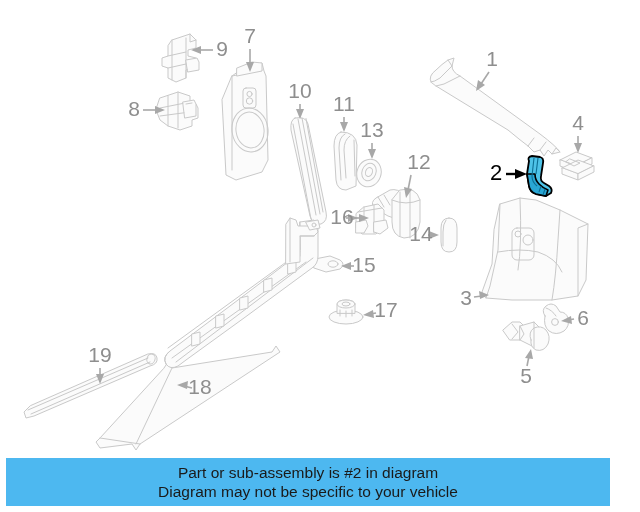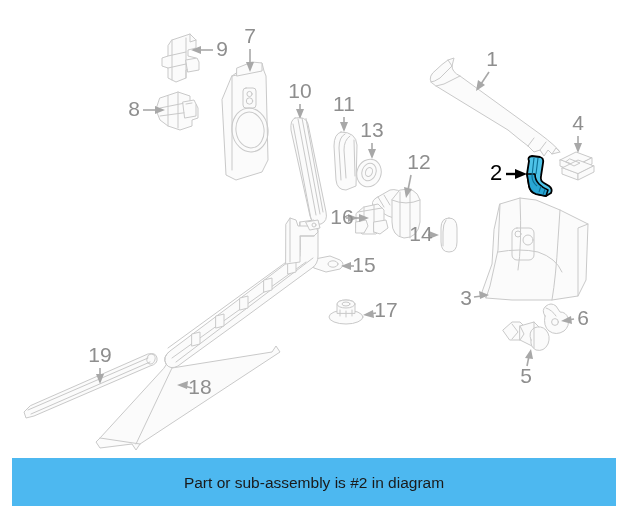--- a/index.html
+++ b/index.html
@@ -83,7 +83,7 @@
   }
   #notice-banner {
     position: absolute;
-    left: 12px;
+    left: 6px;
     top: 458px;
     width: 604px;
     height: 48px;

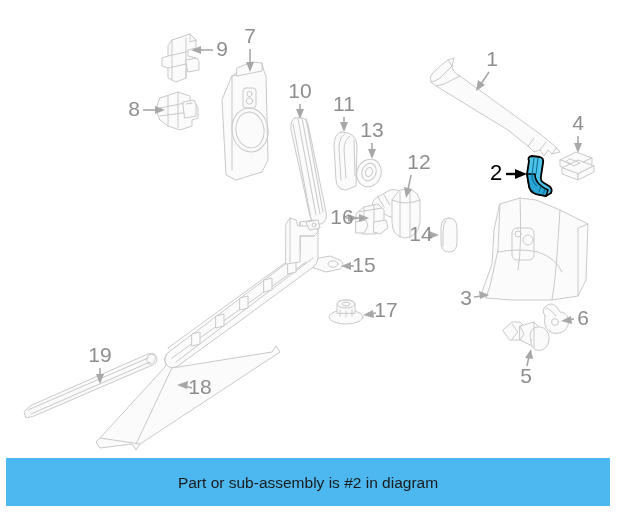--- a/index.html
+++ b/index.html
@@ -416,6 +416,7 @@
 
   <div id="notice-banner">
     <div class="banner-line">Part or sub-assembly is #2 in diagram</div>
+    <div class="banner-line">Diagram may not be specific to your vehicle</div>
   </div>
 
 </div>

